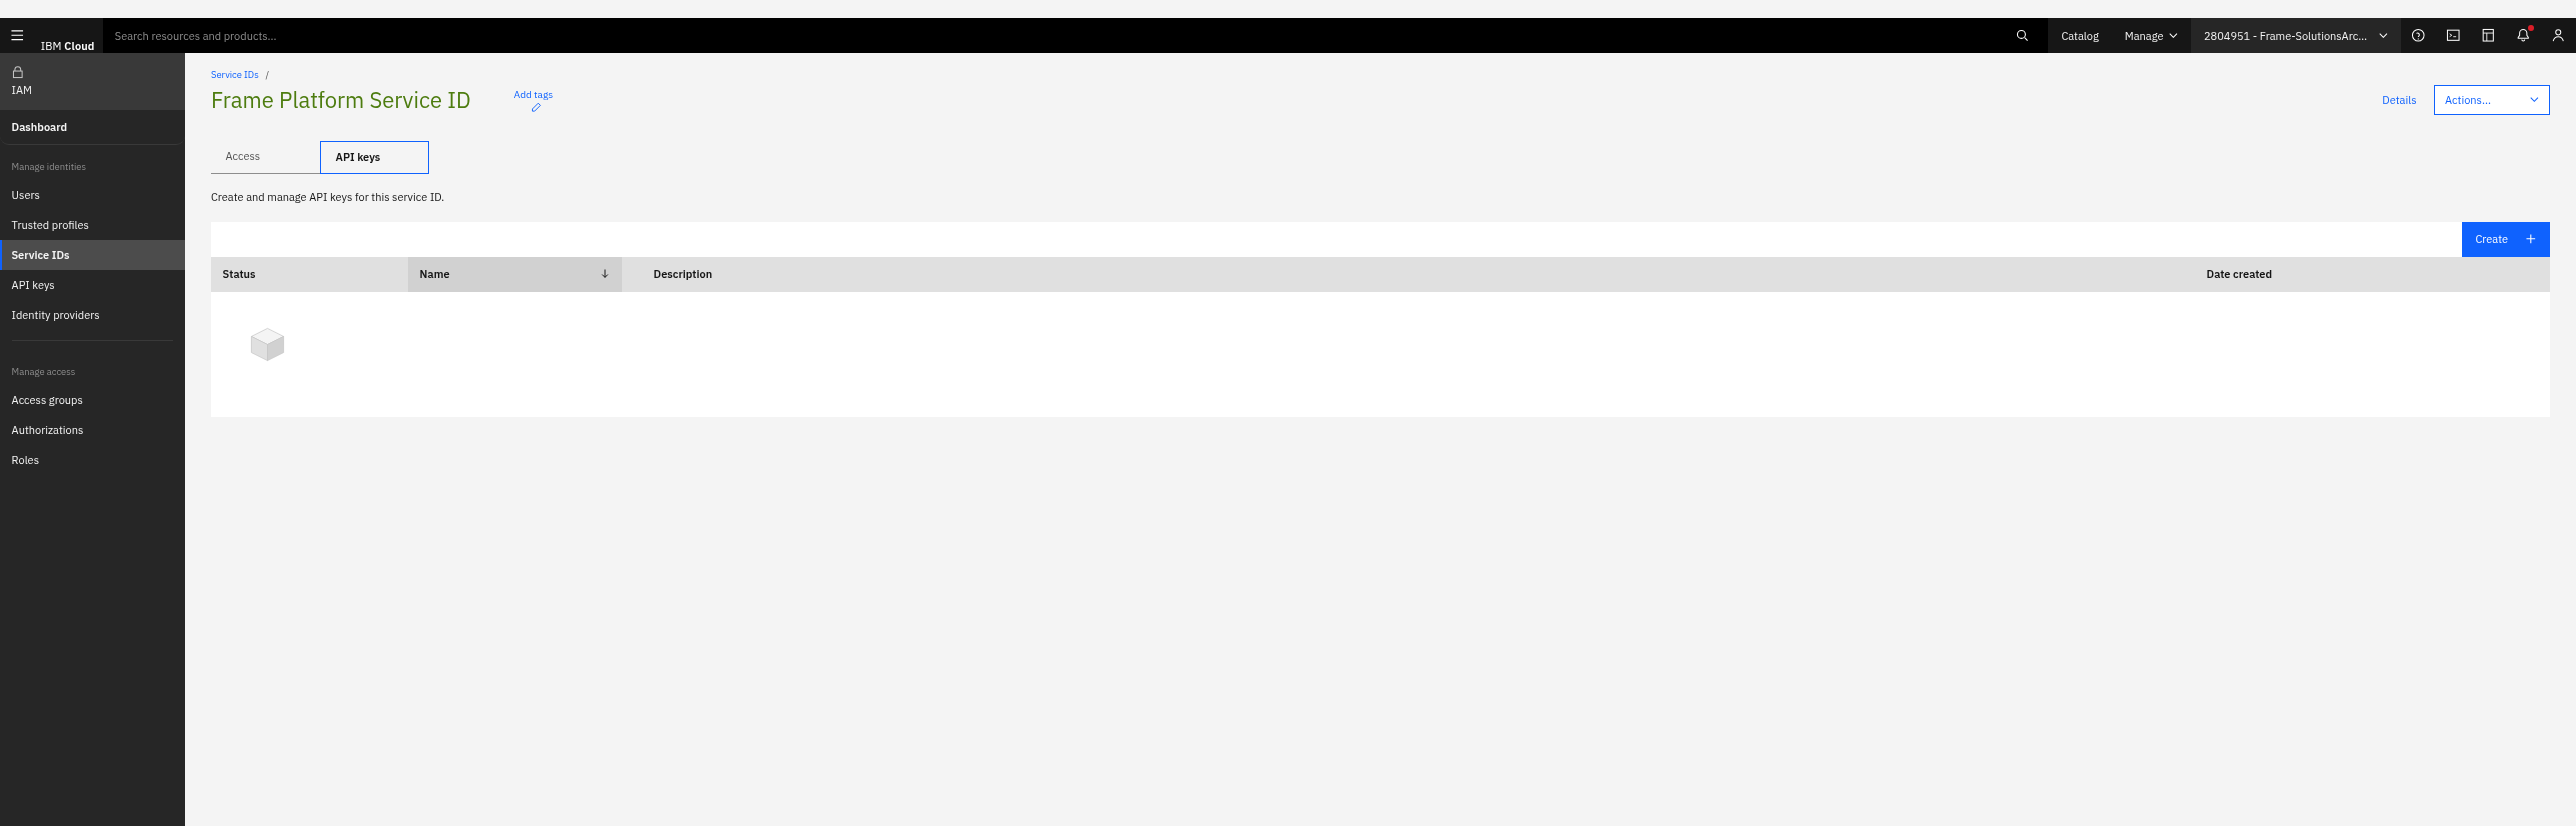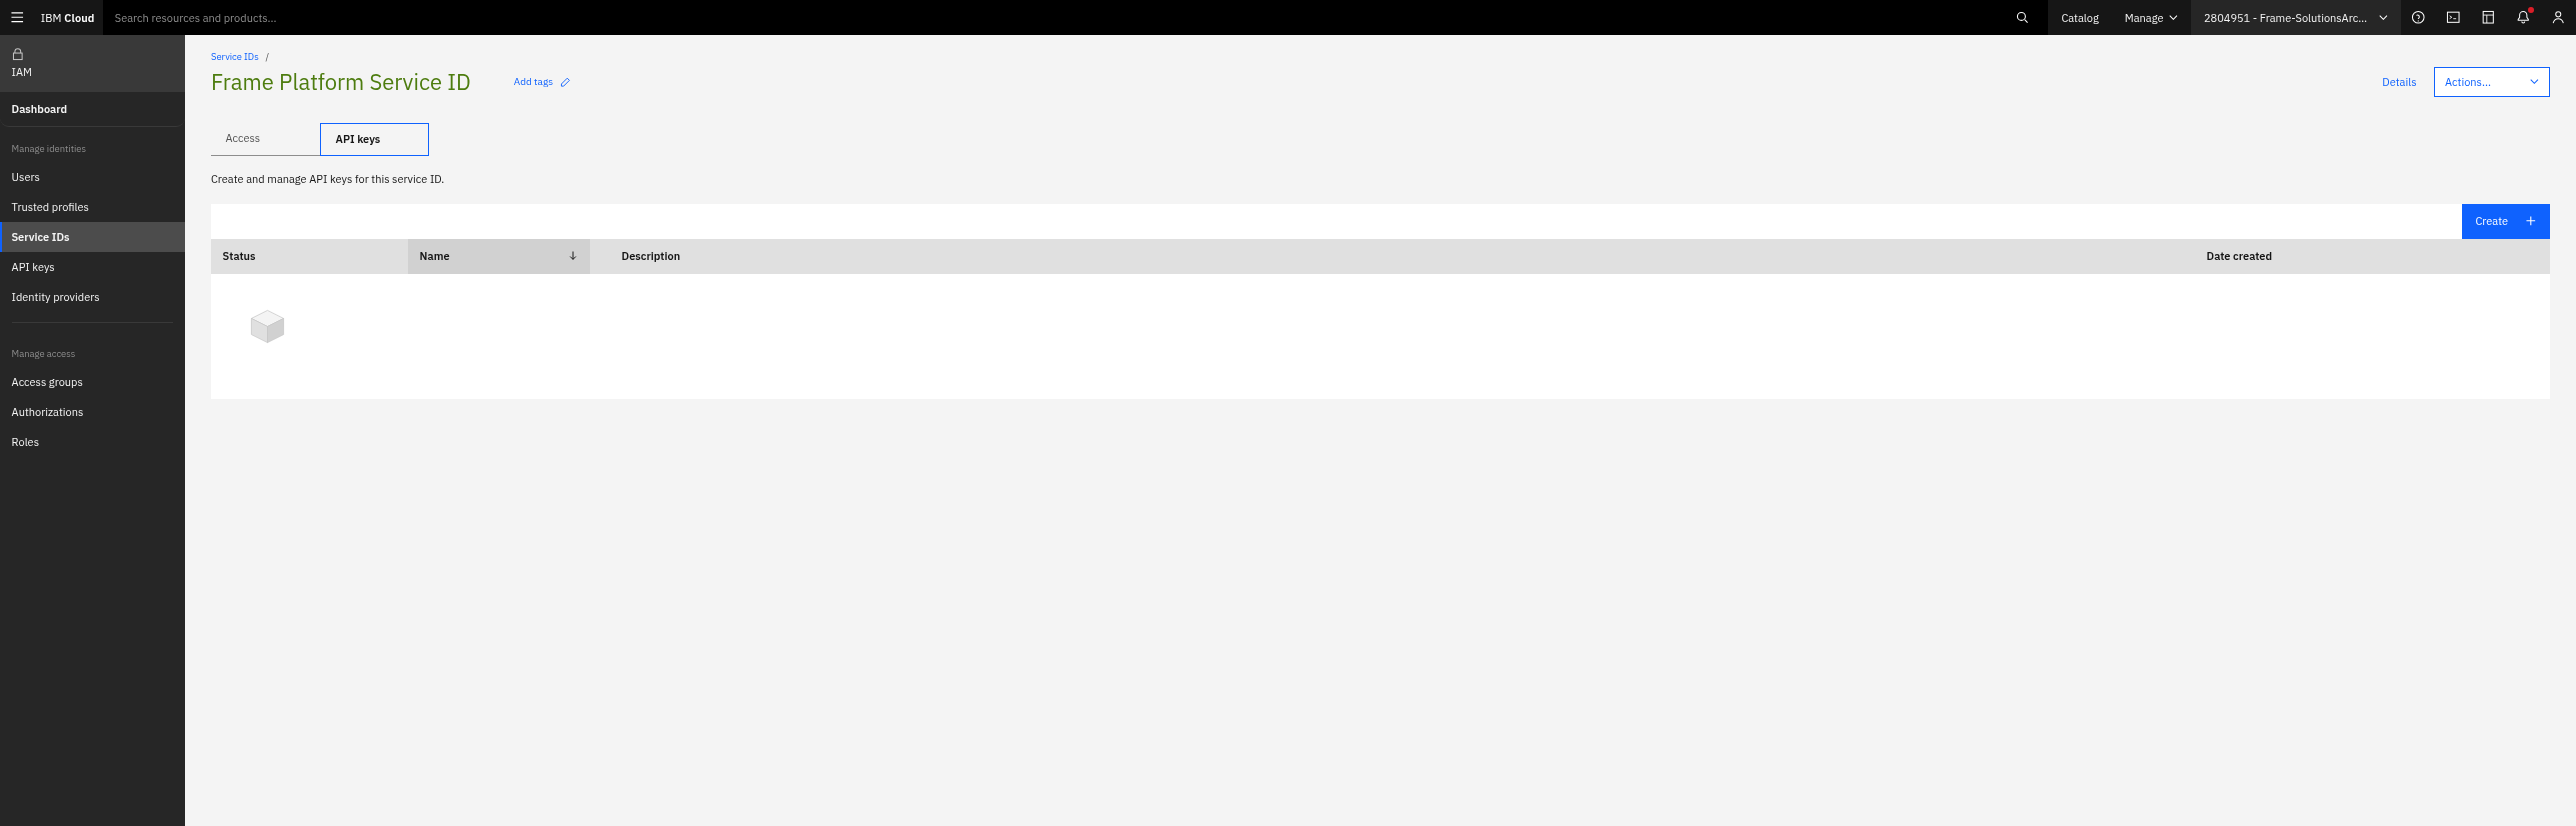--- a/index.html
+++ b/index.html
@@ -10,8 +10,9 @@
   height: 35px;
   background: #161616;
   display: flex;
-  align-items: center;
+  align-items: flex-end;
   color: #fff;
+  margin-top: 18px;
 }
 .hamburger-wrap { width: 35px; display:flex; align-items:center; justify-content:center; height:35px; cursor:pointer;}
 .brand { padding: 0 8.7px 0 5.8px; font-size: 11px; letter-spacing: .01em; }

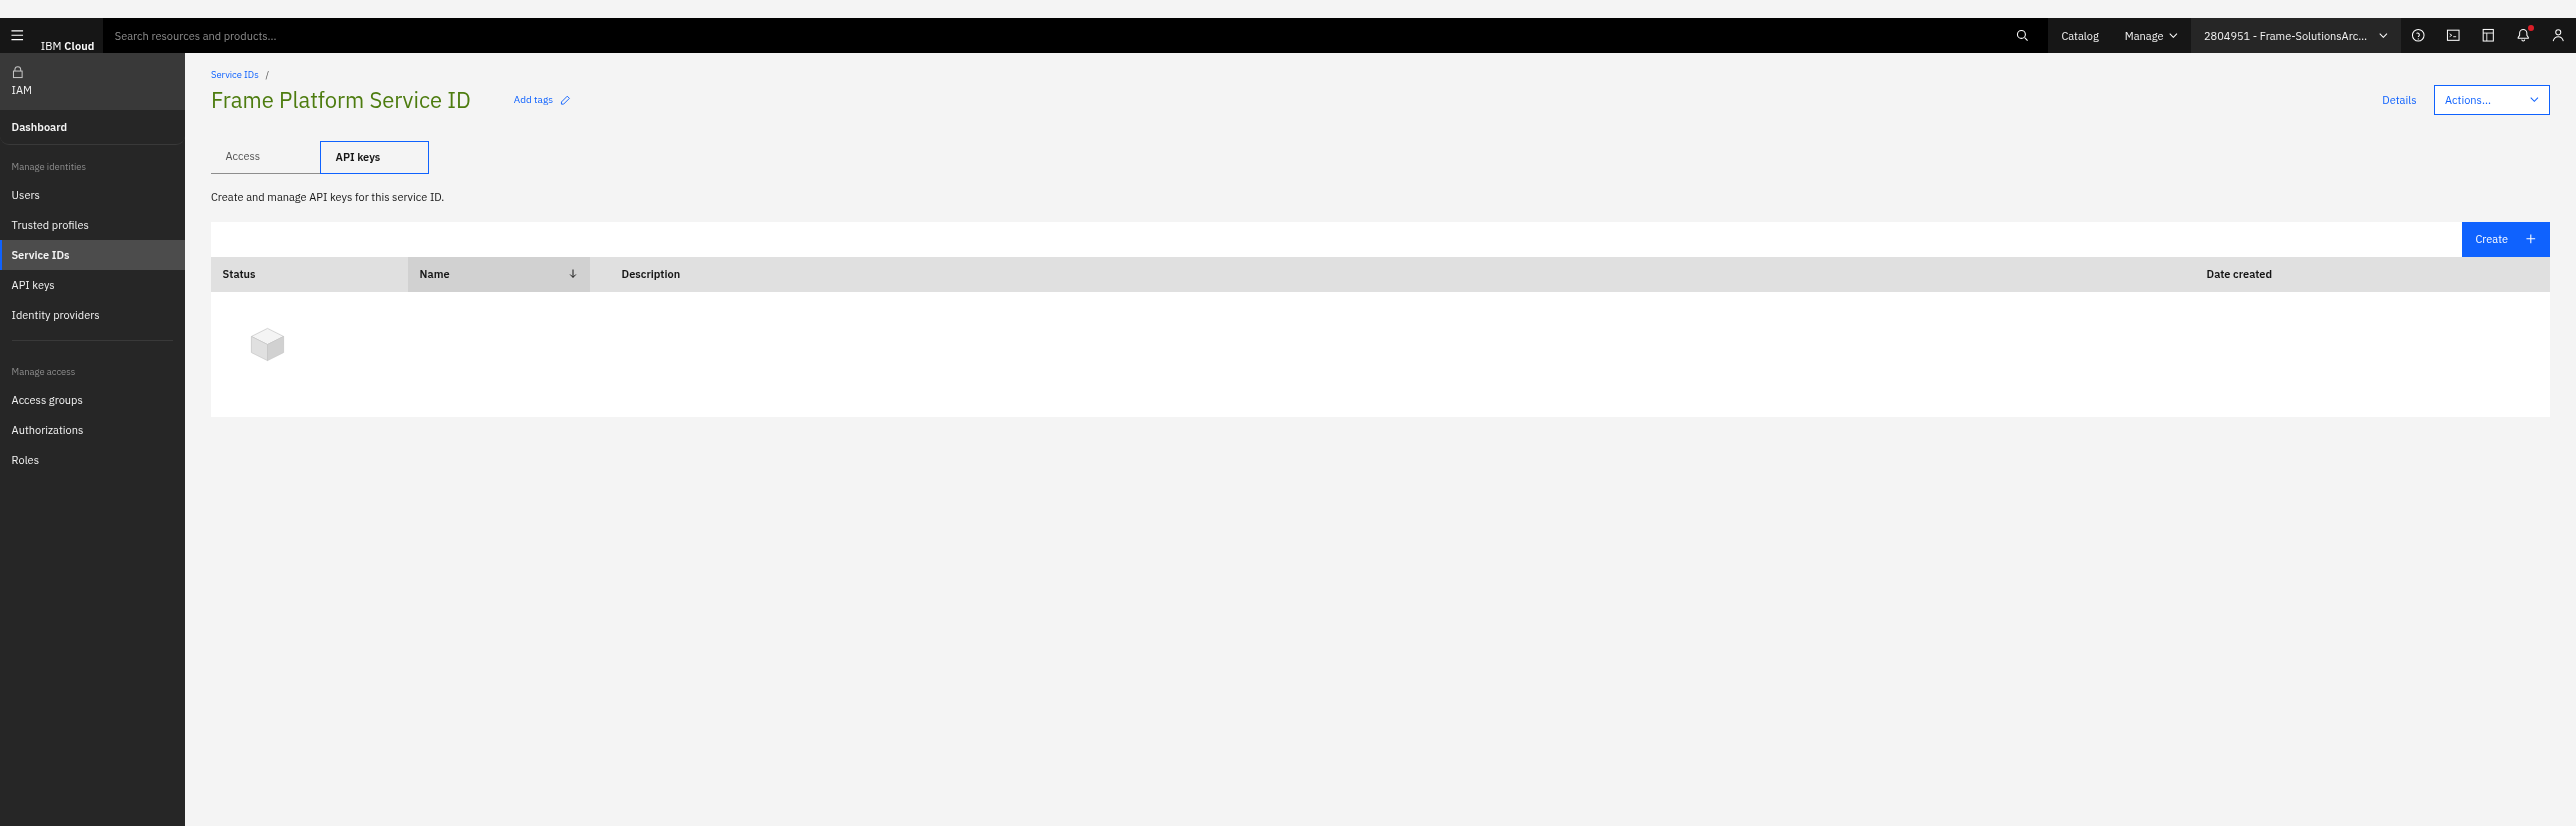--- a/index.html
+++ b/index.html
@@ -112,7 +112,7 @@
 .crumb-sep { color: #525252; font-size: 9.4px; margin: 0 4.3px; }
 .hdr-row { display:flex; align-items:center; margin-top: 4.3px; }
 .page-title { font-size: 22px; font-weight: 400; color: #4d7c0f; }
-.add-tags { margin-left: 43px; color: #0f62fe; font-size: 10px; cursor:pointer; display:flex; align-items:center; }
+.add-tags { margin-left: 43px; color: #0f62fe; font-size: 10px; cursor:pointer; display:flex; align-items:center;flex-direction:column; }
 .add-tags svg { margin-left: 7.2px; }
 .hdr-spacer { flex:1; }
 .details-link { color: #0f62fe; font-size: 11px; cursor:pointer; margin-right: 17.4px; }

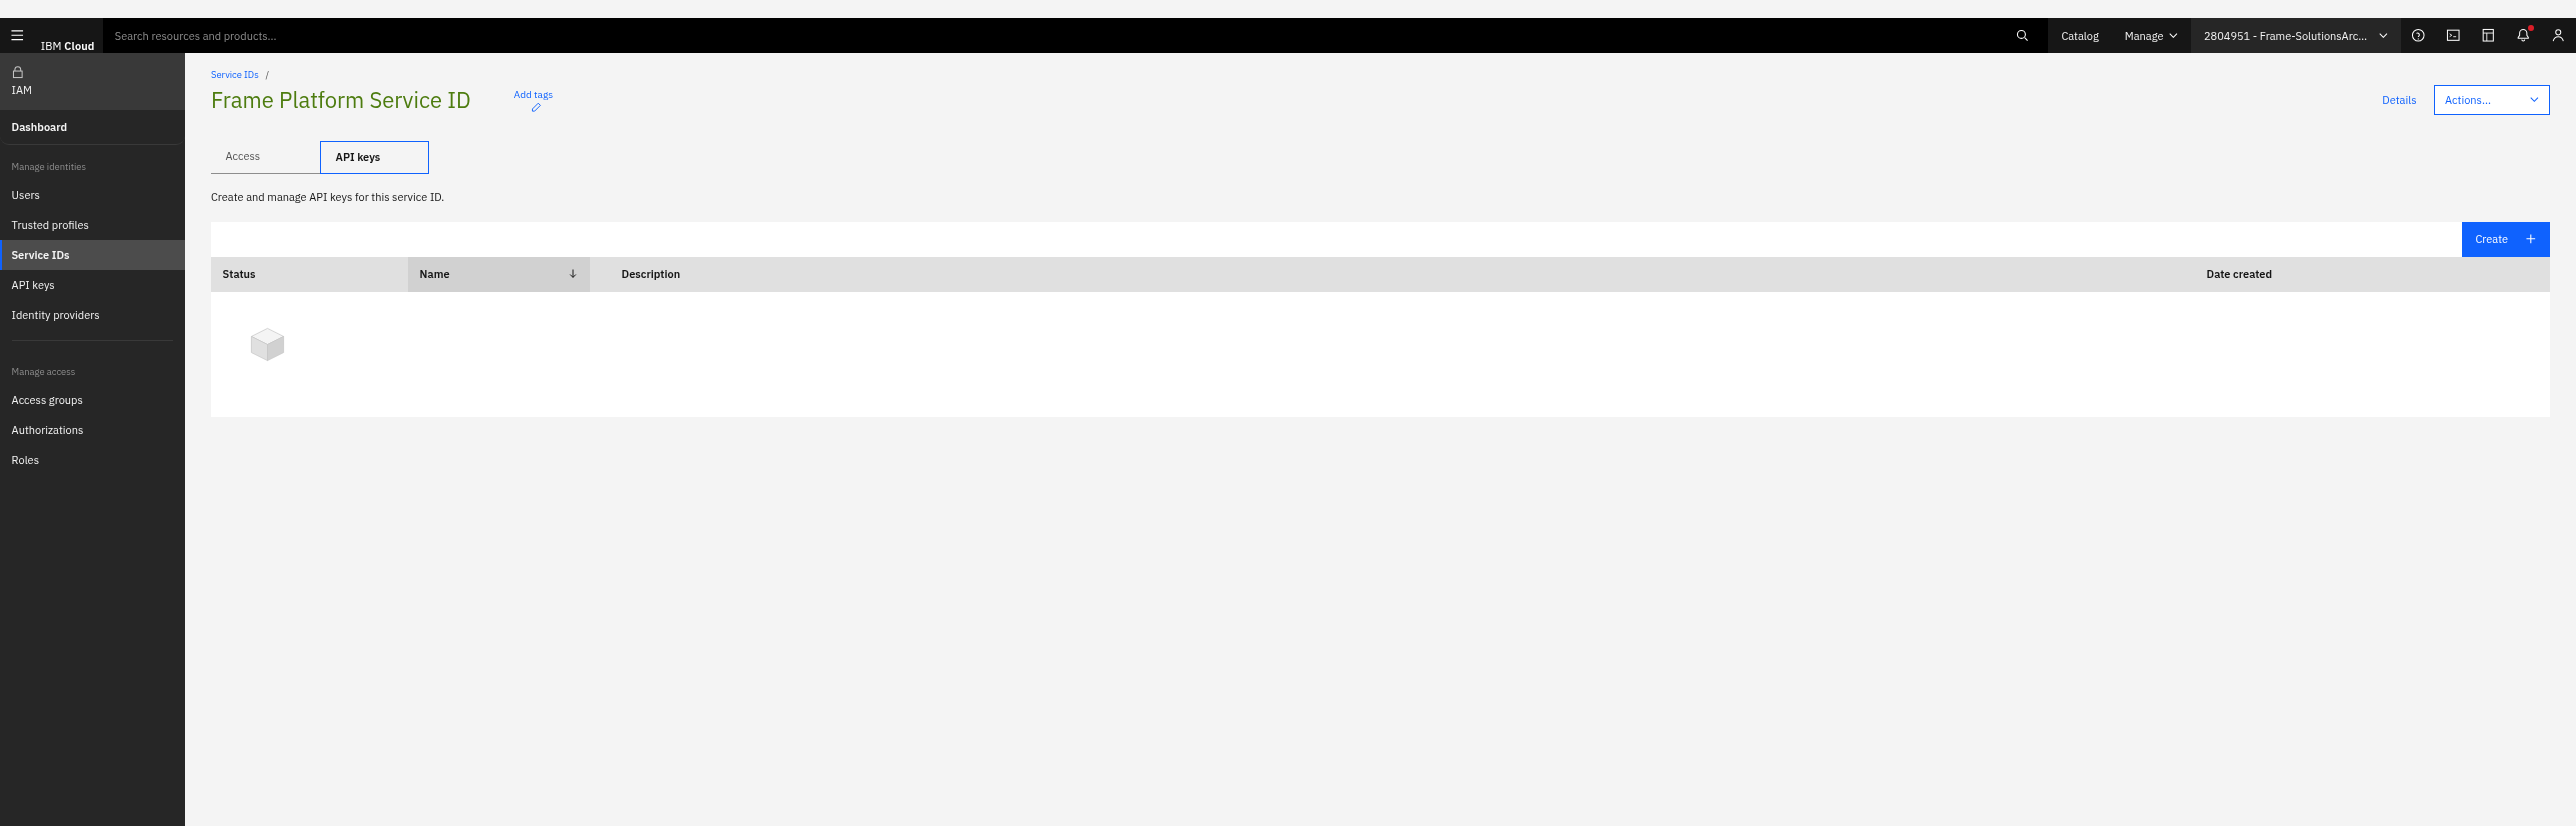--- a/index.html
+++ b/index.html
@@ -179,7 +179,7 @@
 }
 .th { padding: 0 11.6px; }
 .th.status { width: 177px; }
-.th.name { width: 182px; display:flex; align-items:center; justify-content: space-between; background:#d1d1d1; height:100%;text-align:right;}
+.th.name { width: 214px; display:flex; align-items:center; justify-content: space-between; background:#d1d1d1; height:100%;text-align:right;}
 .th.desc { flex: 1; }
 .th.date { width: 355px; }
 

